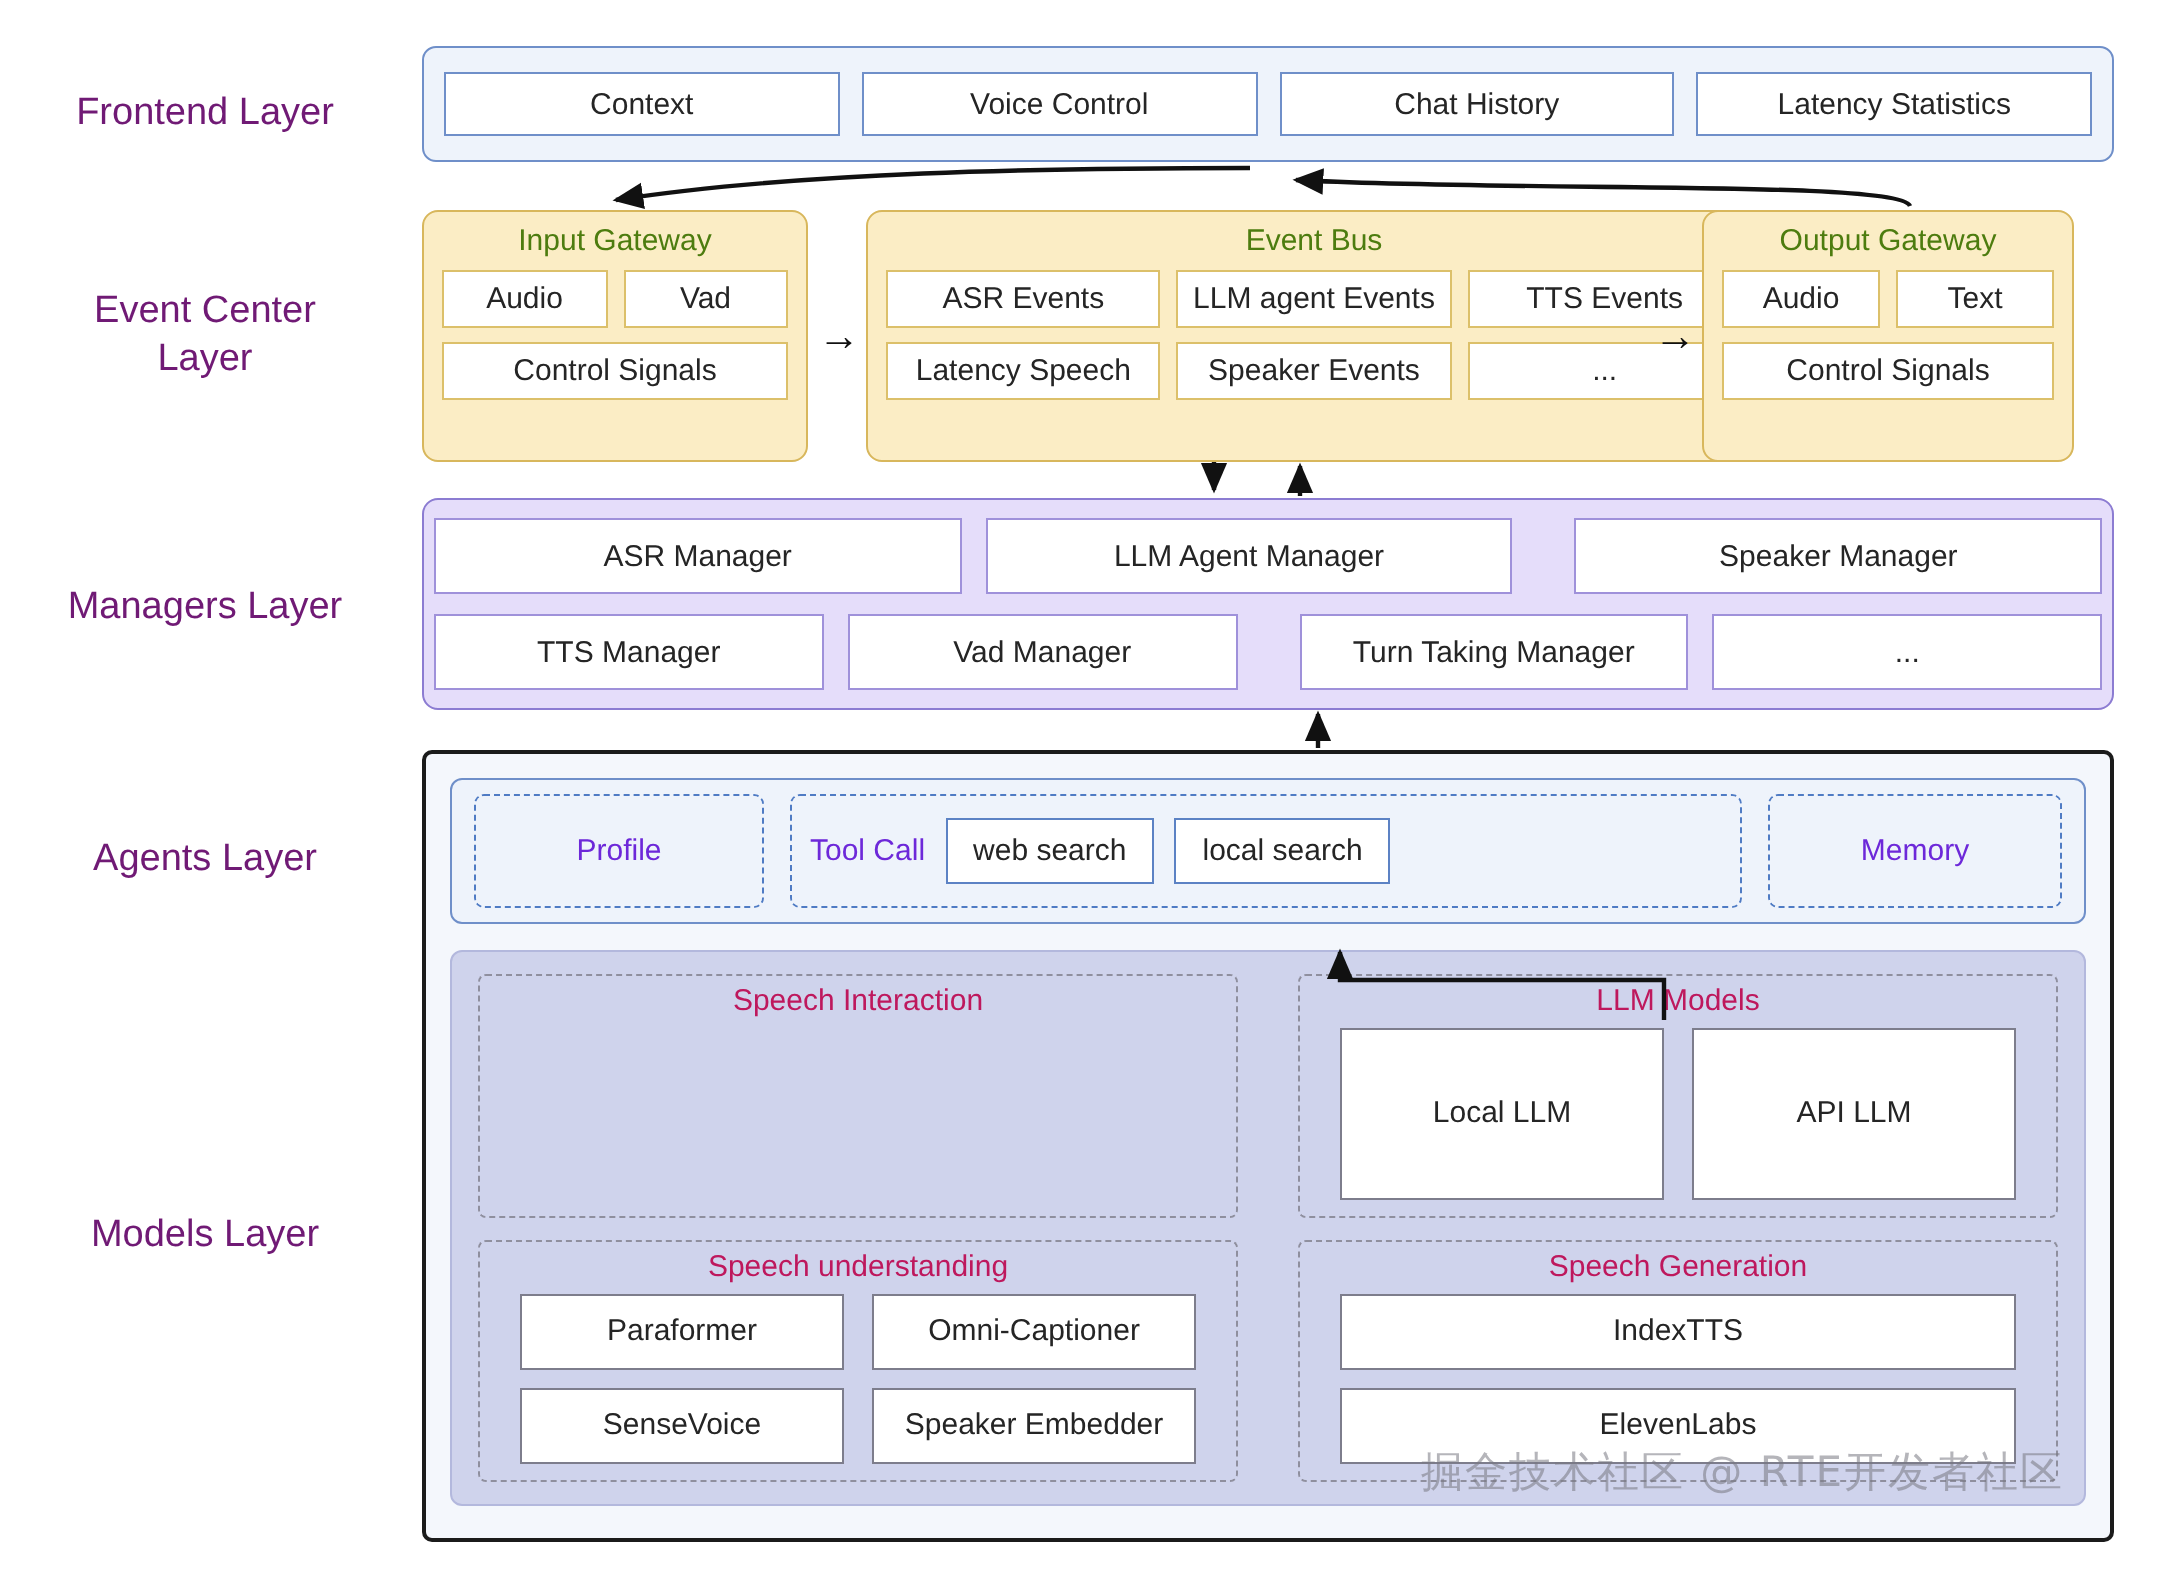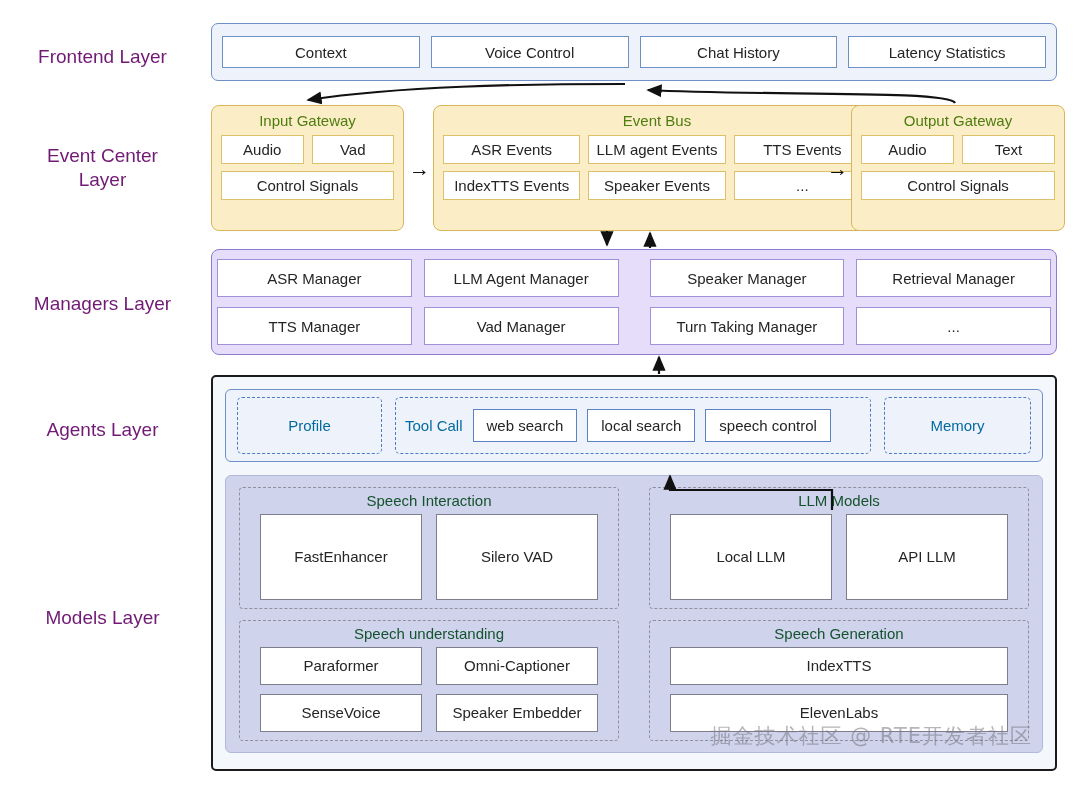--- a/index.html
+++ b/index.html
@@ -96,7 +96,7 @@
 
   #evt-input   { left: 211px; top: 105px; width: 193px; height: 126px; }
   #evt-bus     { left: 433px; top: 105px; width: 448px; height: 126px; }
-  #evt-output  { left: 851px; top: 105px; width: 214px; height: 126px; }
+  #evt-output  { left: 851px; top: 105px; width: 186px; height: 126px; }
 
   .h-arrow {
     position: absolute;

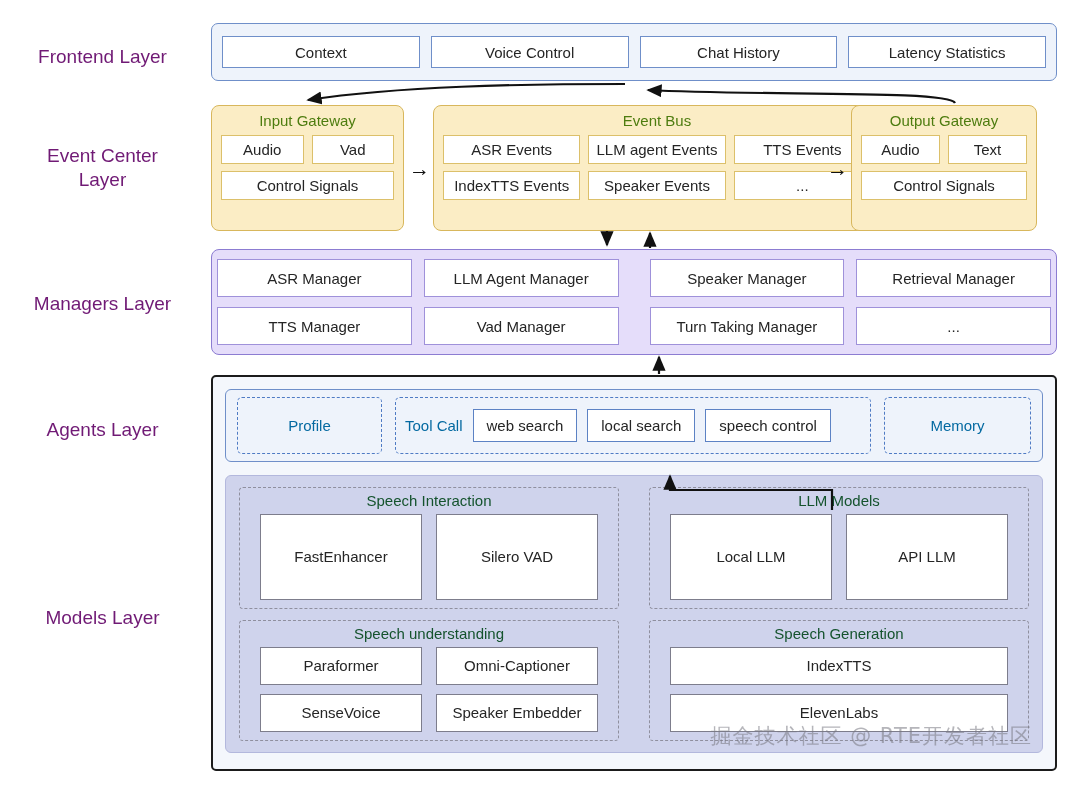--- a/index.html
+++ b/index.html
@@ -310,7 +310,7 @@
     <div class="node">TTS Events</div>
   </div>
   <div class="evt-row">
-    <div class="node">IndexTTS Events</div>
+    <div class="node">Latency Speech</div>
     <div class="node">Speaker Events</div>
     <div class="node">...</div>
   </div>

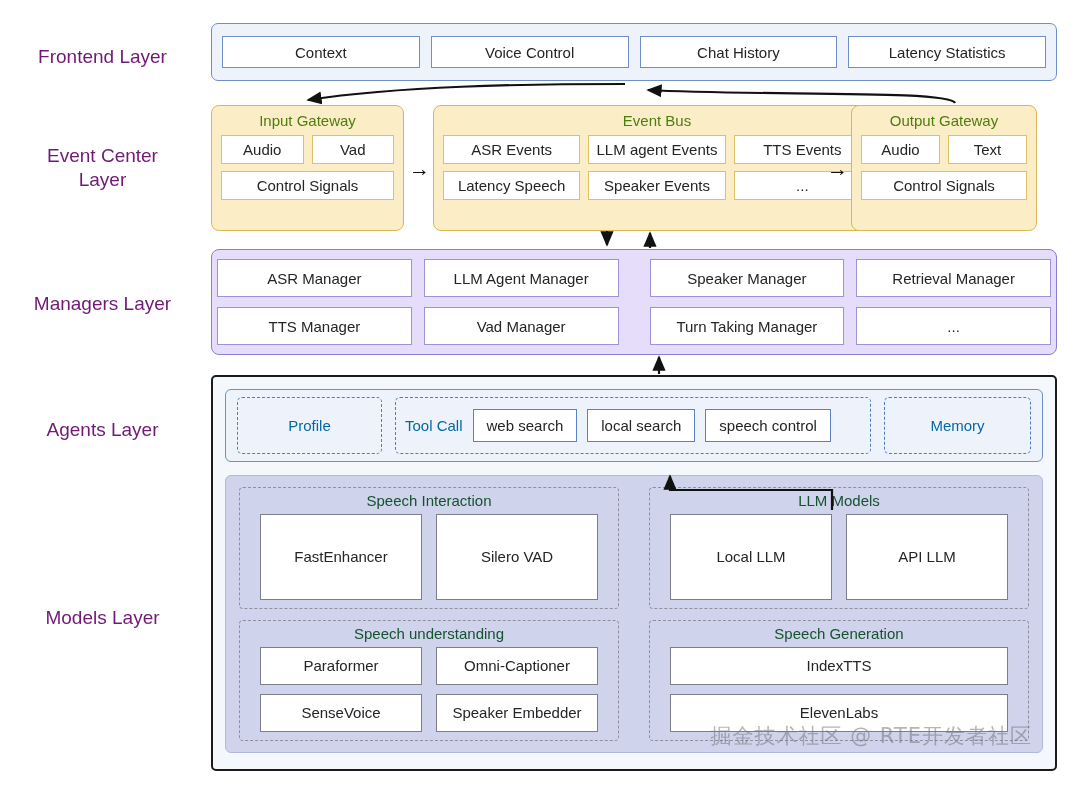--- a/index.html
+++ b/index.html
@@ -340,9 +340,6 @@
     <div class="mgr-cell gap">
       <div class="node">Speaker Manager</div>
     </div>
-    <div class="mgr-cell">
-      <div class="node">Retrieval Manager</div>
-    </div>
   </div>
   <div class="mgr-row">
     <div class="mgr-cell">

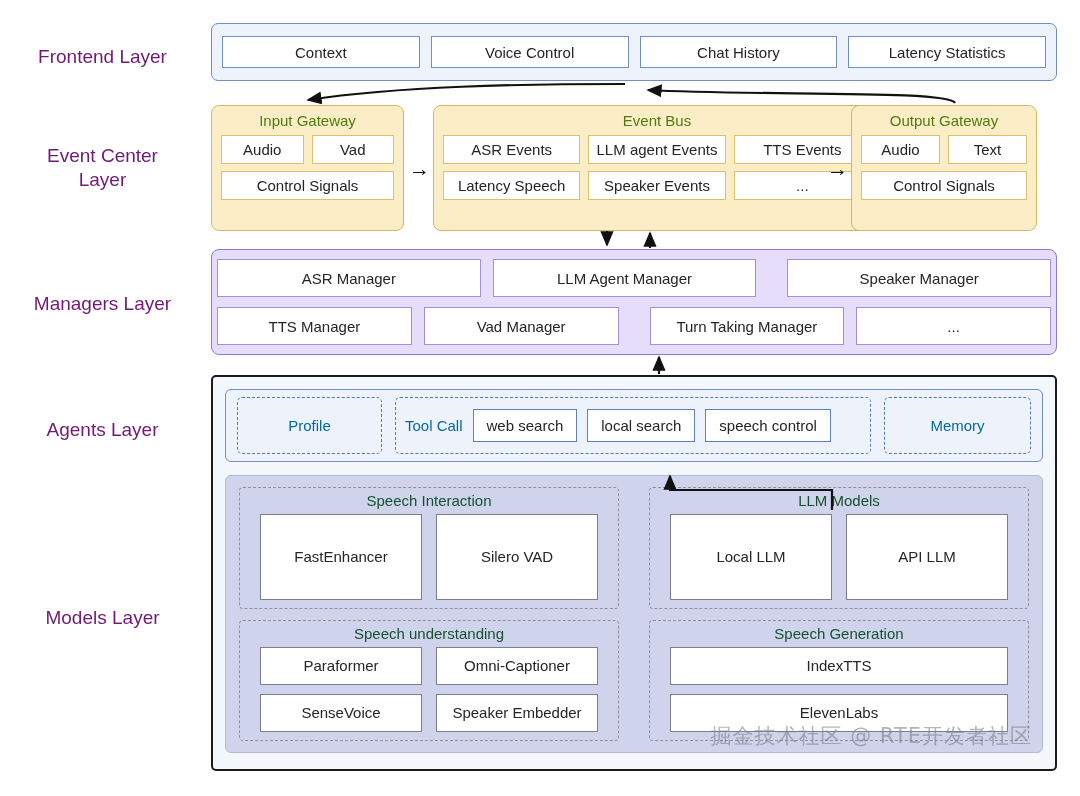--- a/index.html
+++ b/index.html
@@ -184,7 +184,7 @@
   #agent-memory { width: 147px; justify-content: center; }
   .dashed-label {
     font-size: 15px;
-    color: #0369a1;
+    color: #6d28d9;
     white-space: nowrap;
   }
   #agent-toolcall .node {

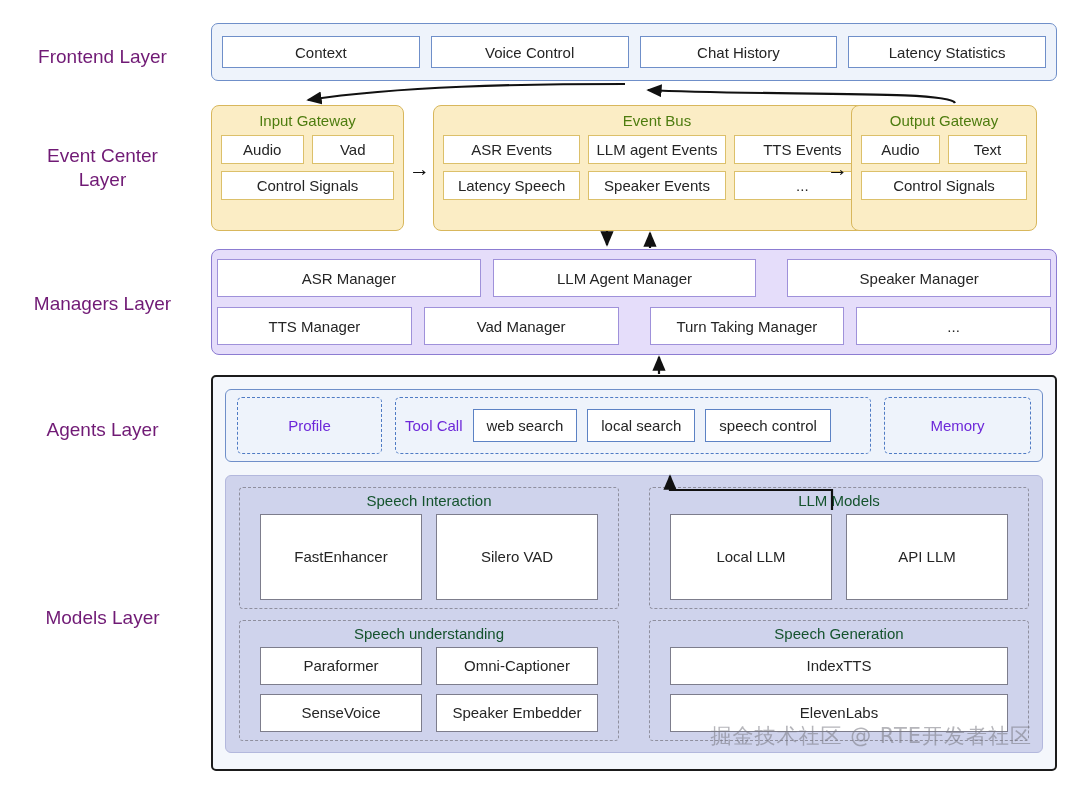--- a/index.html
+++ b/index.html
@@ -367,7 +367,6 @@
       <span class="dashed-label">Tool Call</span>
       <div class="node">web search</div>
       <div class="node">local search</div>
-      <div class="node">speech  control</div>
     </div>
     <div class="dashed-group" id="agent-memory">
       <span class="dashed-label">Memory</span>

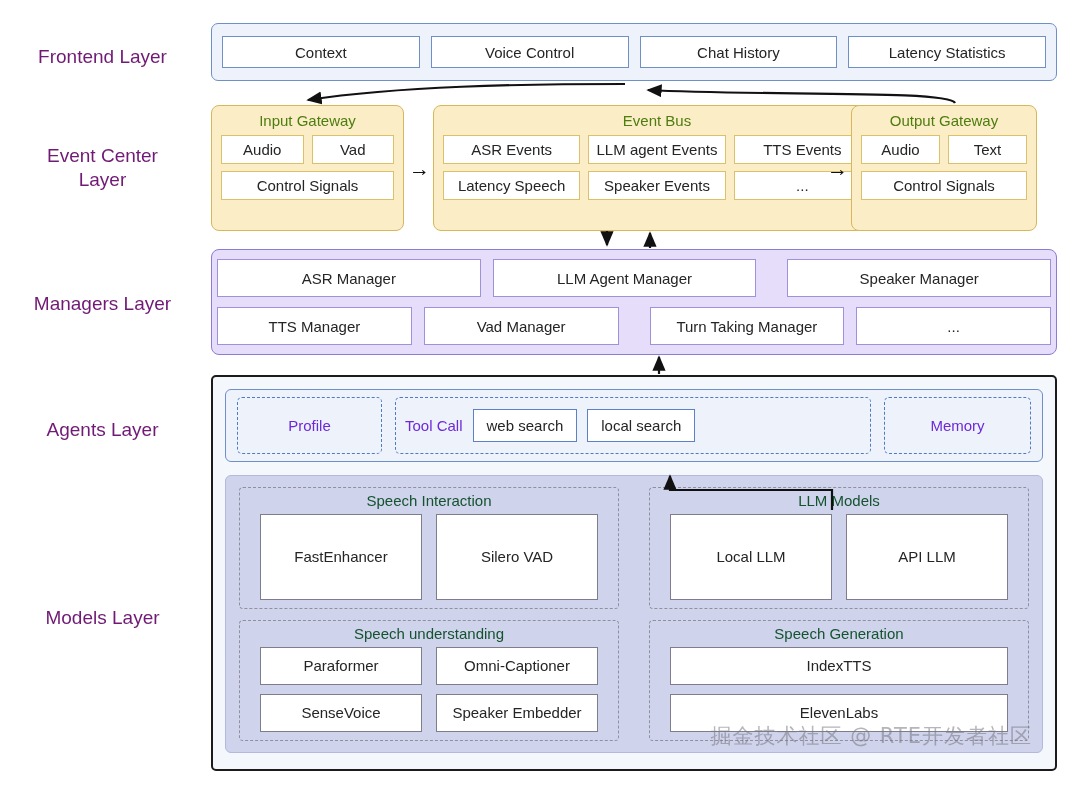--- a/index.html
+++ b/index.html
@@ -227,7 +227,7 @@
   .model-group-title {
     text-align: center;
     font-size: 15px;
-    color: #14532d;
+    color: #be185d;
     margin-bottom: 5px;
   }
   .model-grid {

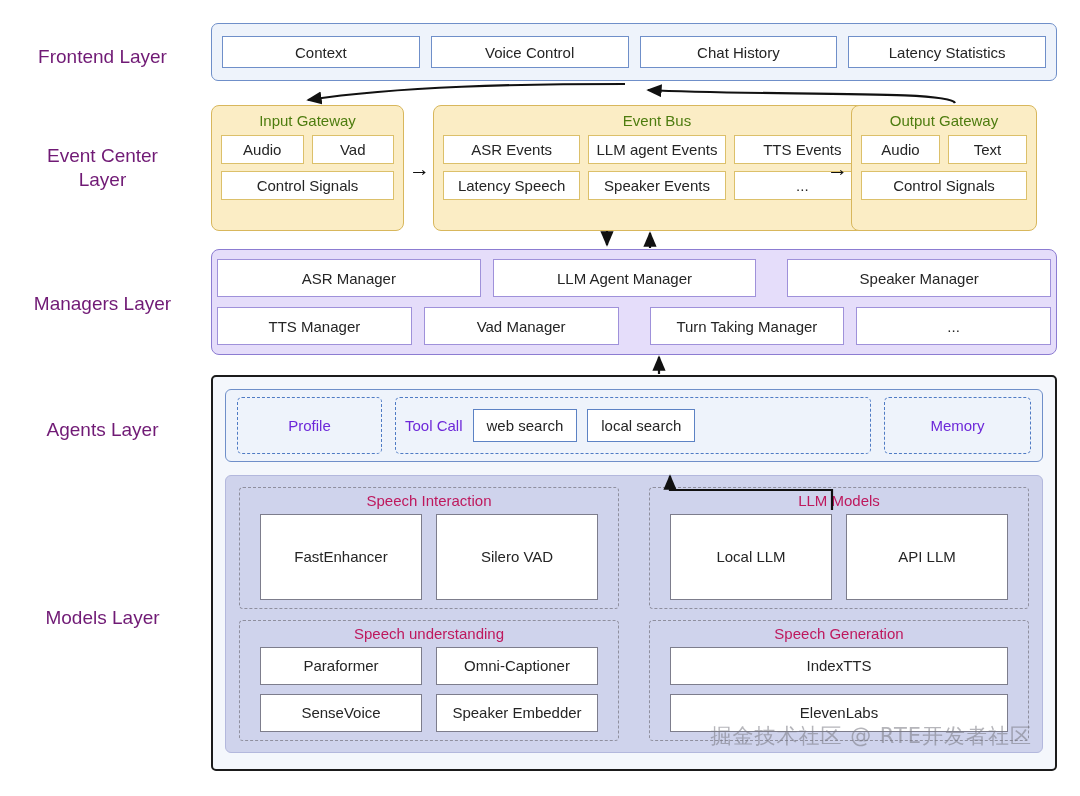--- a/index.html
+++ b/index.html
@@ -378,14 +378,6 @@
 
       <div class="model-group tall">
         <div class="model-group-title">Speech Interaction</div>
-        <div class="model-grid">
-          <div class="model-col">
-            <div class="node">FastEnhancer</div>
-          </div>
-          <div class="model-col">
-            <div class="node">Silero  VAD</div>
-          </div>
-        </div>
       </div>
 
       <div class="model-group tall">

